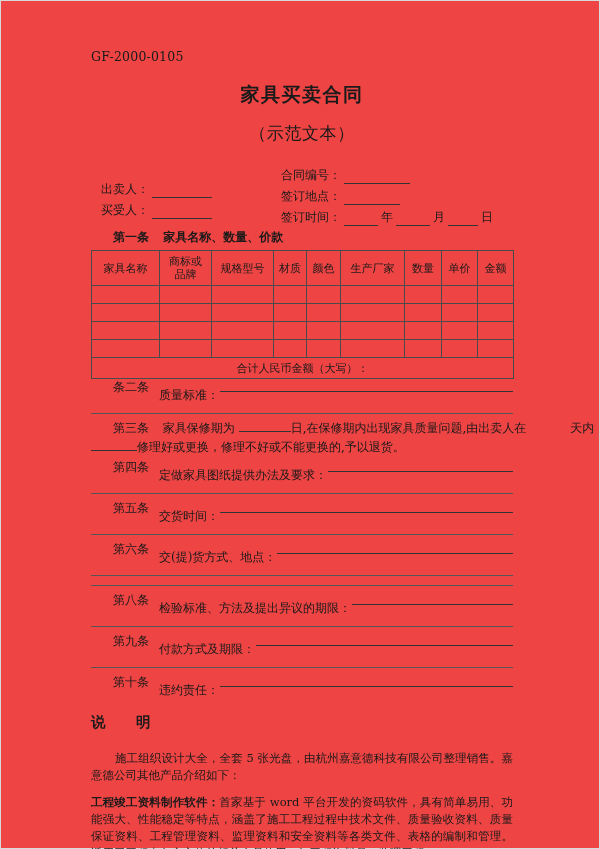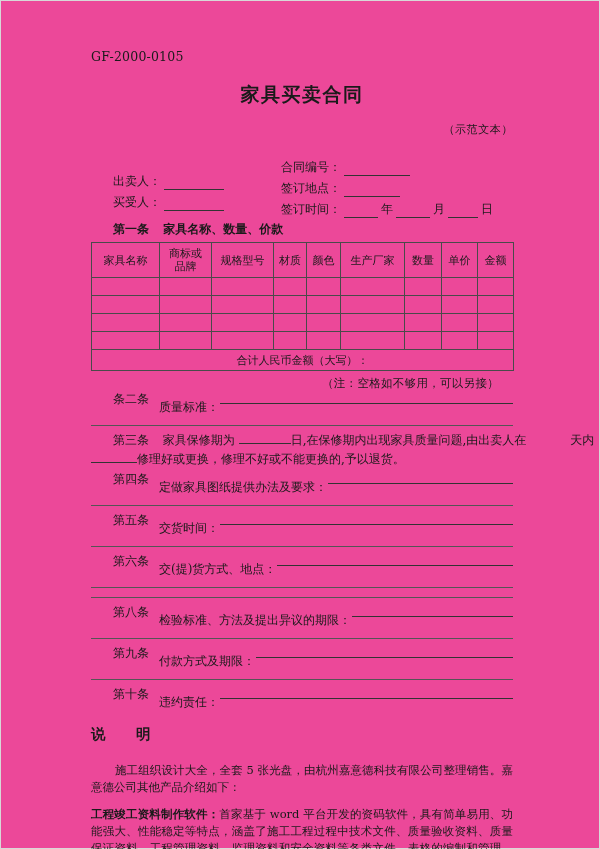--- a/index.html
+++ b/index.html
@@ -18,7 +18,7 @@
   .page {
     position: absolute;
     inset: 0;
-    background: #ec4899;
+    background: #ef4444;
     border: 1px solid #d8d8d8;
     box-sizing: border-box;
   }

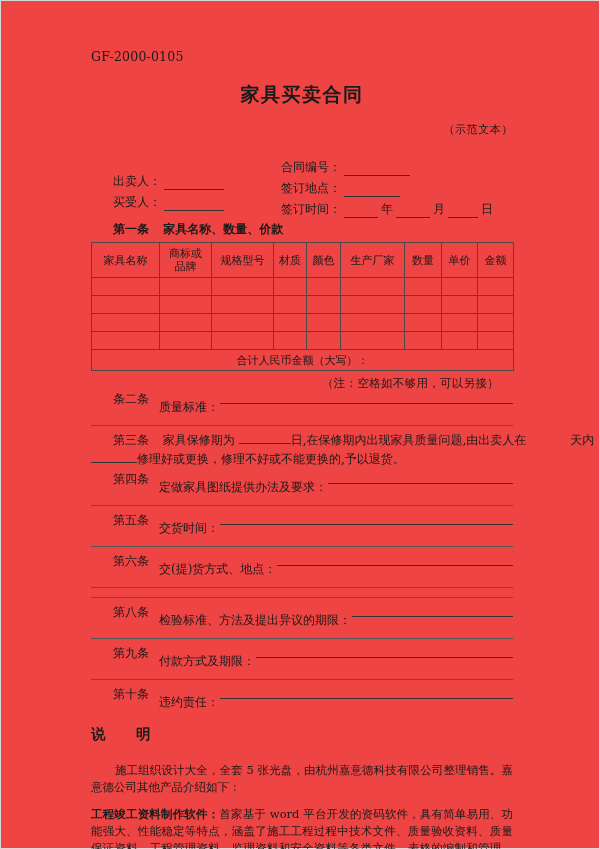--- a/index.html
+++ b/index.html
@@ -42,8 +42,8 @@
     letter-spacing: 1.5px;
   }
   .doc-subtitle {
-    text-align: right;
-    font-size: 11px;
+    text-align: center;
+    font-size: 17px;
     margin-top: 14px;
     letter-spacing: .6px;
   }

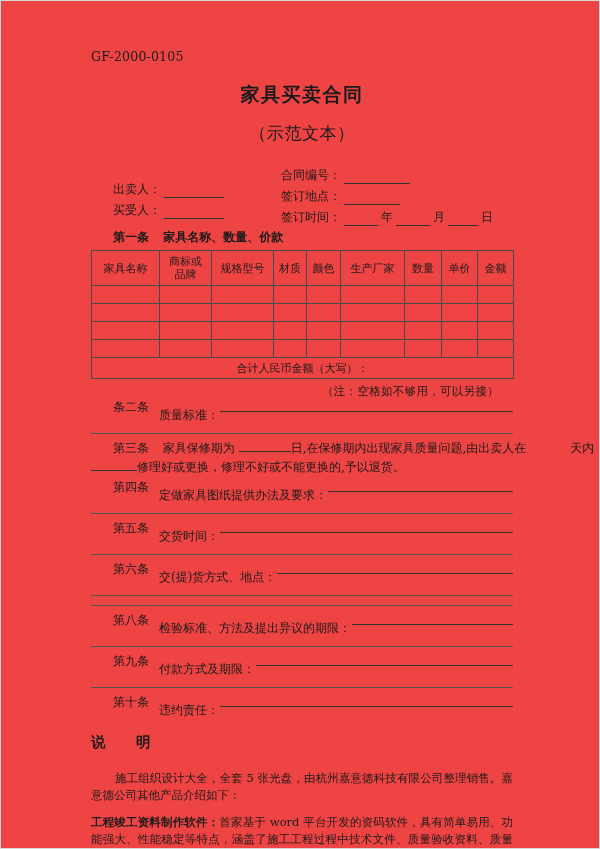--- a/index.html
+++ b/index.html
@@ -56,7 +56,7 @@
   }
   .left-col {
     position: absolute;
-    left: 22px;
+    left: 10px;
     top: 14px;
     width: 180px;
   }

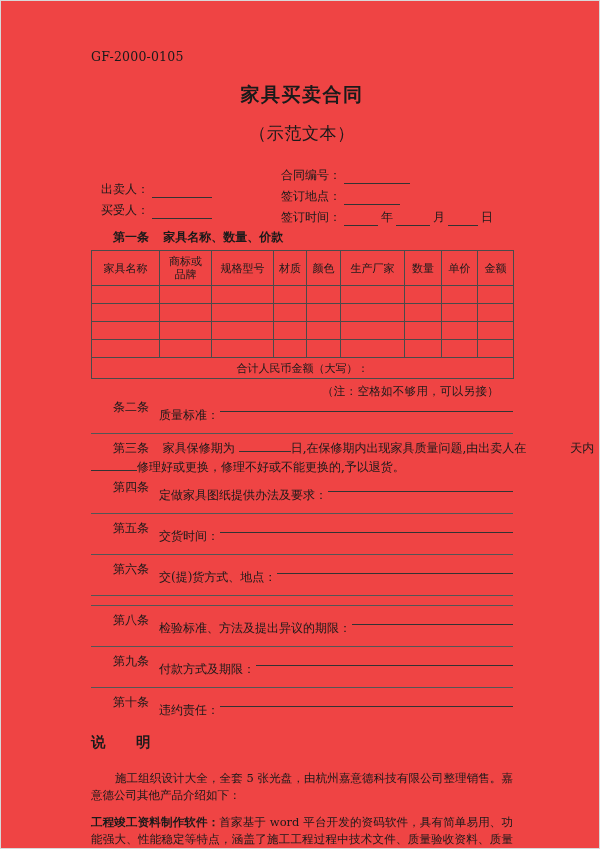--- a/index.html
+++ b/index.html
@@ -320,7 +320,6 @@
       </tbody>
     </table>
 
-    <div class="note">（注：空格如不够用，可以另接）</div>
 
     <div class="clause">
       <span class="num">条二条</span>

